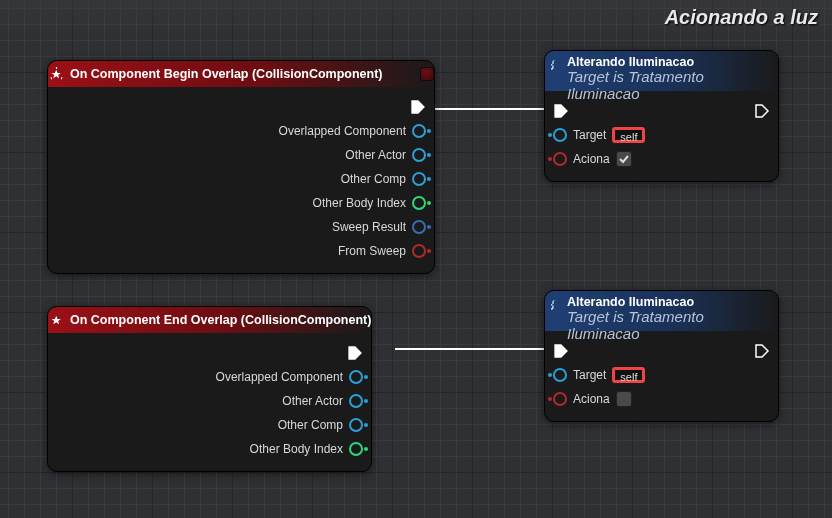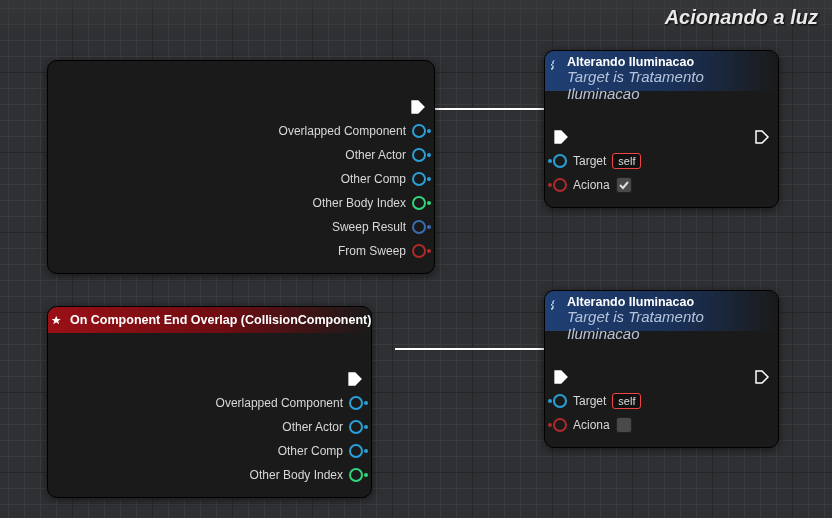--- a/index.html
+++ b/index.html
@@ -153,6 +153,16 @@
   </svg>
 
   <div class="node n-begin">
+    <div class="node-head red">
+      <span class="head-icon">
+        <svg class="fn-icon" viewBox="0 0 16 16">
+            <path fill="#fff" d="M8 1 L10 6 L15 6 L11 9 L12.5 14 L8 11 L3.5 14 L5 9 L1 6 L6 6 Z" transform="scale(0.7) translate(3 3)"></path>
+            <path fill="none" stroke="#fff" stroke-width="1.2" d="M3 13 L2 11 M13 13 L14 11 M8 2 L8 0"></path>
+          </svg>
+      </span>
+      <span class="head-title">On Component Begin Overlap (CollisionComponent)</span>
+      <span class="head-dot"></span>
+    </div>
     <div class="node-body">
       <div class="row right">
         <span class="exec solid">

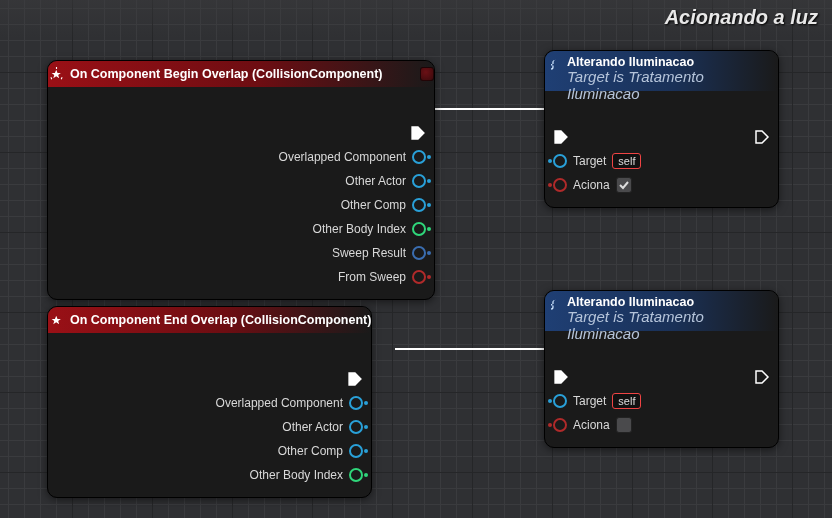--- a/index.html
+++ b/index.html
@@ -69,7 +69,7 @@
     margin-left:auto; flex-shrink:0;
   }
 
-  .node-body { padding: 18px 8px 10px; margin-top: 16px; }
+  .node-body { padding: 8px 8px 10px; }
   .row {
     display:flex; align-items:center; gap:6px;
     height: 24px;

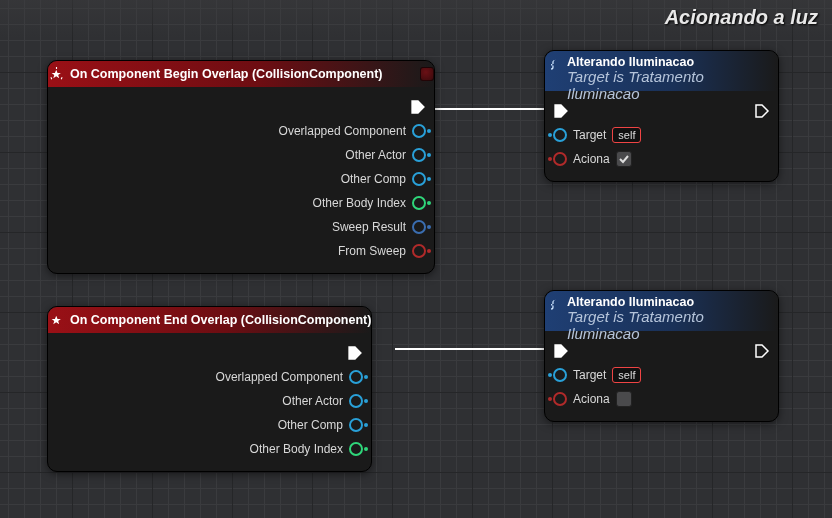--- a/index.html
+++ b/index.html
@@ -111,7 +111,7 @@
   .pin.in::after{display:none;}
 
   .pill {
-    border:1px solid #ef4444; border-radius:3px;
+    border:3px solid #ef4444; border-radius:3px;
     background:#111; color:#ddd;
     font-size:11px; padding:0 5px; height:16px; line-height:14px;
   }

